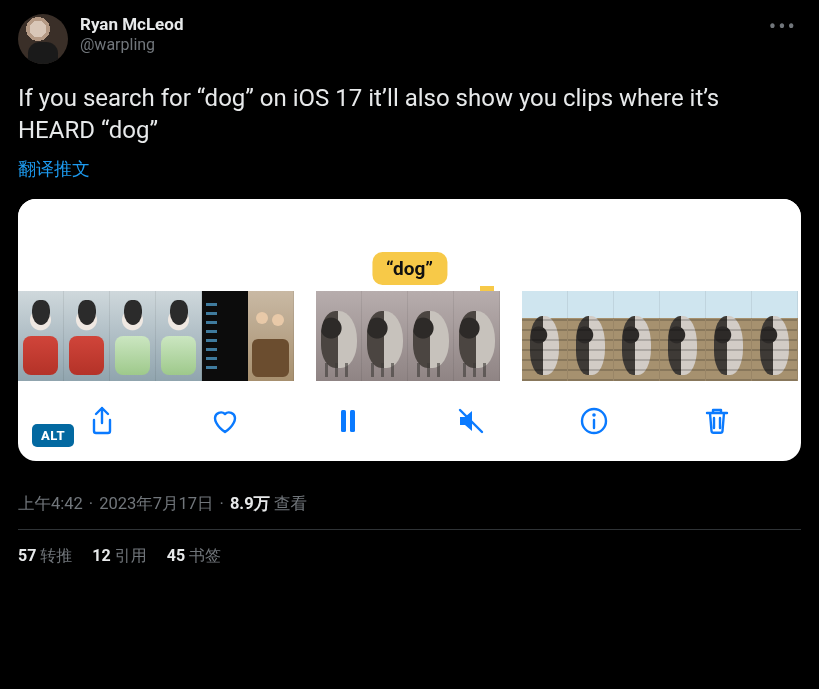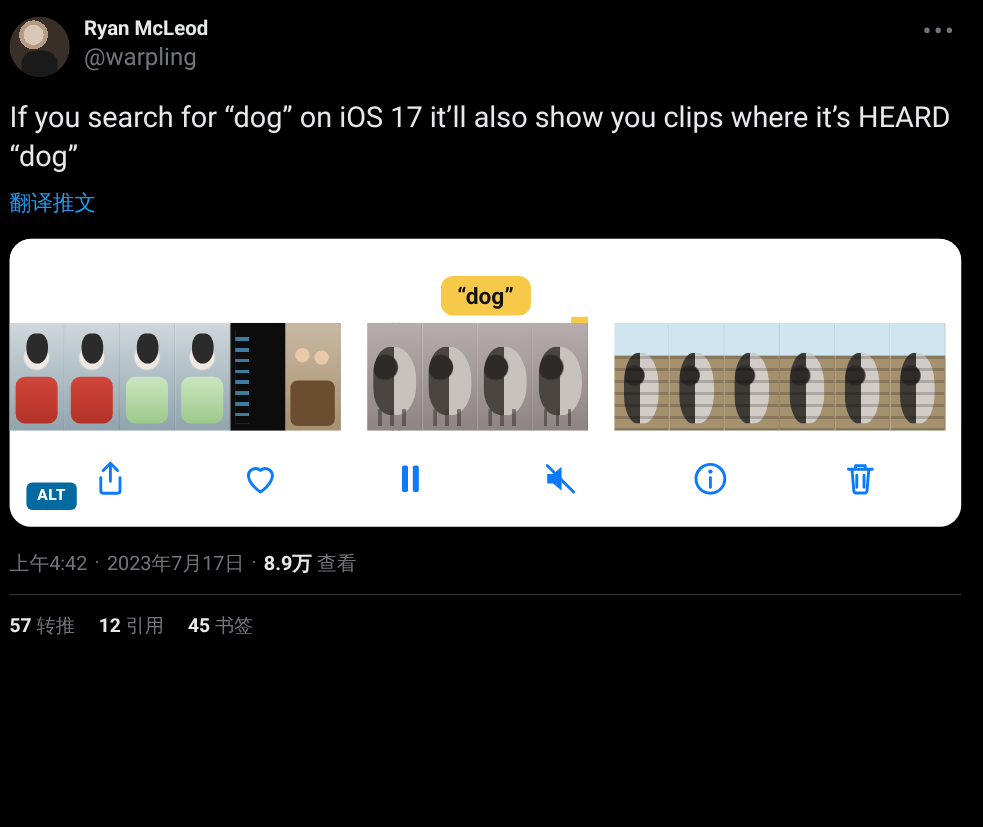--- a/index.html
+++ b/index.html
@@ -12,7 +12,7 @@
     overflow: hidden;
   }
   .tweet {
-    padding: 14px 18px 0 8px;
+    padding: 14px 18px 0 18px;
     position: relative;
   }
   .header {

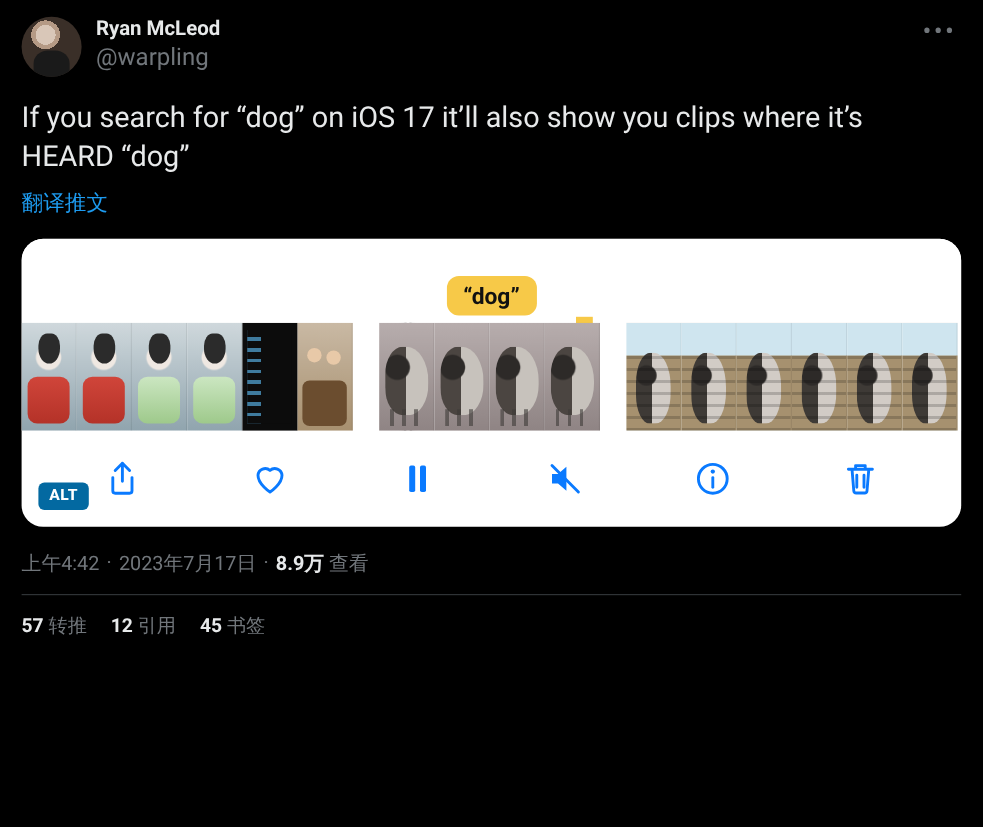--- a/index.html
+++ b/index.html
@@ -38,7 +38,7 @@
   }
   .names { display: flex; flex-direction: column; line-height: 1.25; }
   .display-name { font-weight: 700; font-size: 17px; color: #e7e9ea; }
-  .handle { font-size: 20px; color: #71767b; }
+  .handle { font-size: 16px; color: #71767b; }
   .more-btn {
     position: absolute;
     top: 10px; right: 14px;

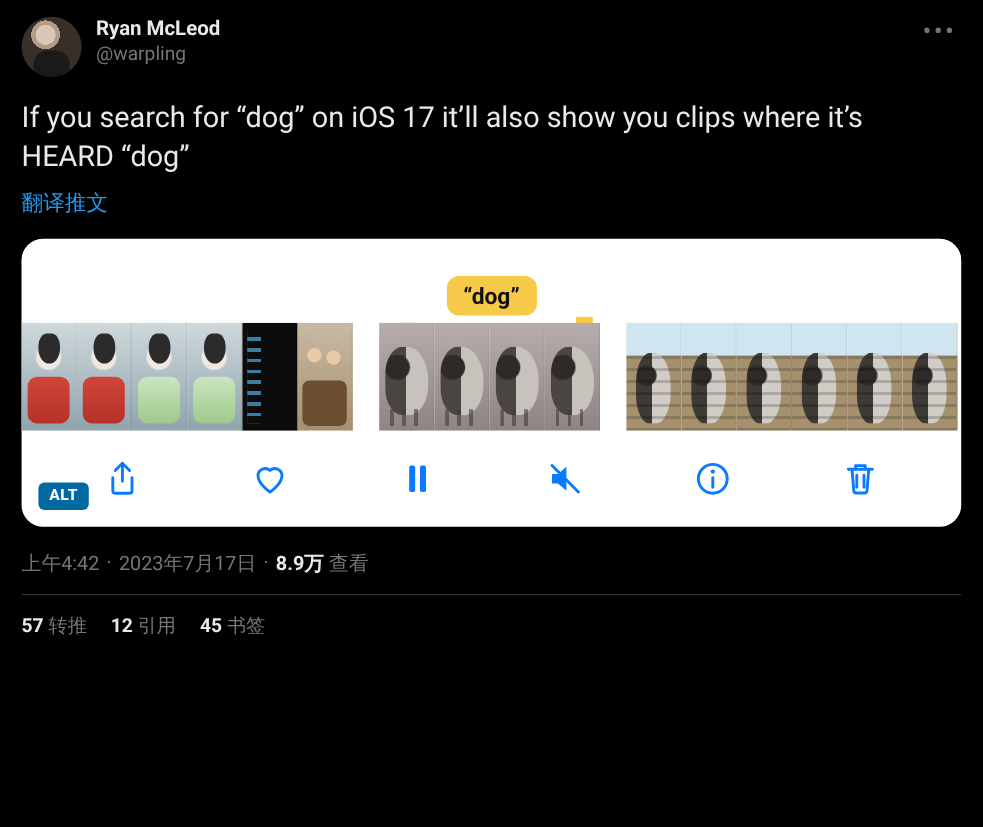--- a/index.html
+++ b/index.html
@@ -73,7 +73,7 @@
     padding-bottom: 12px;
   }
   .media-top {
-    height: 70px;
+    height: 92px;
     background: #fff;
     position: relative;
   }

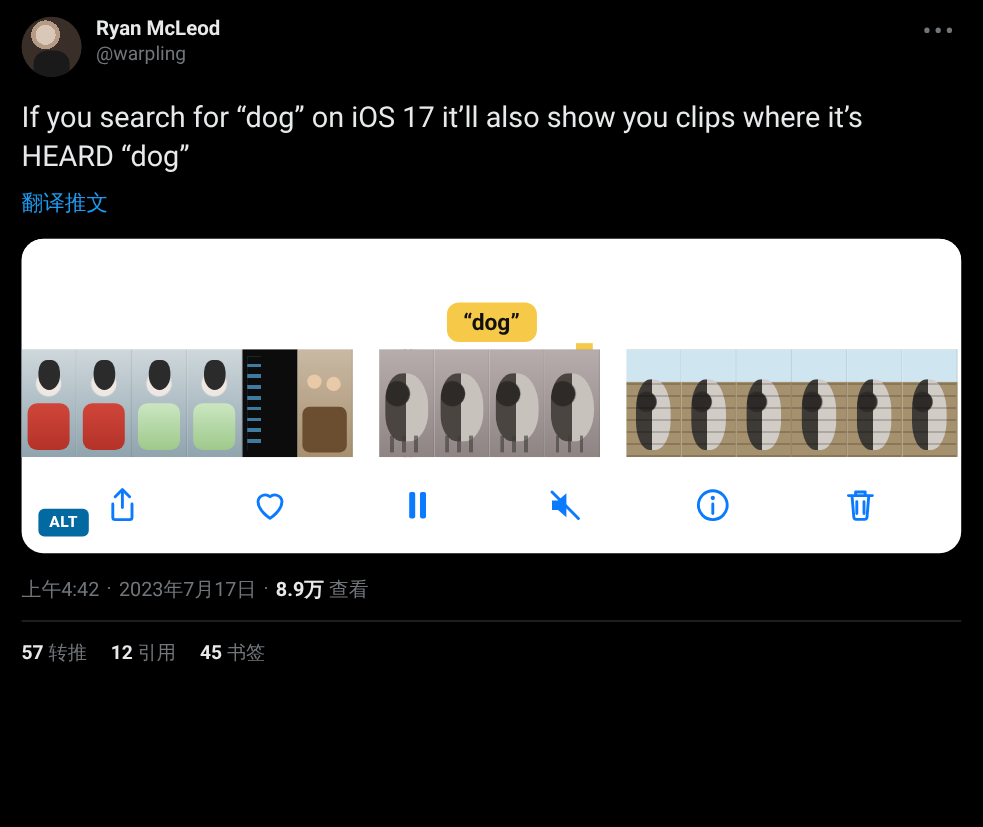--- a/index.html
+++ b/index.html
@@ -237,7 +237,7 @@
   }
 
   .meta-row {
-    margin-top: 20px;
+    margin-top: 32px;
     font-size: 16.5px;
     color: #71767b;
     display: flex;

